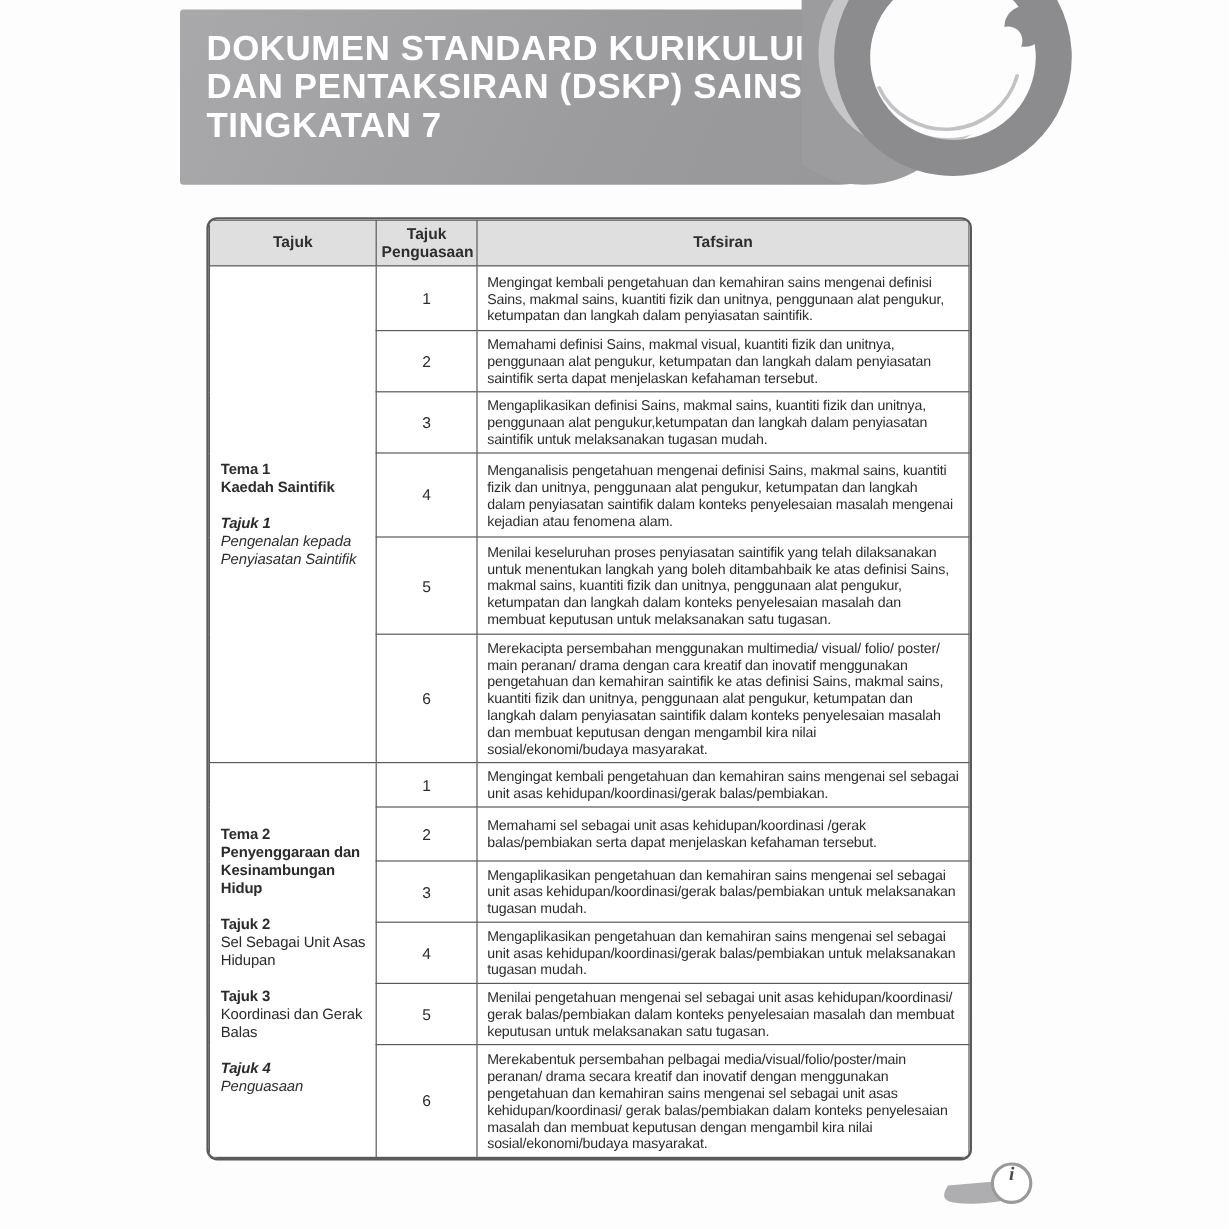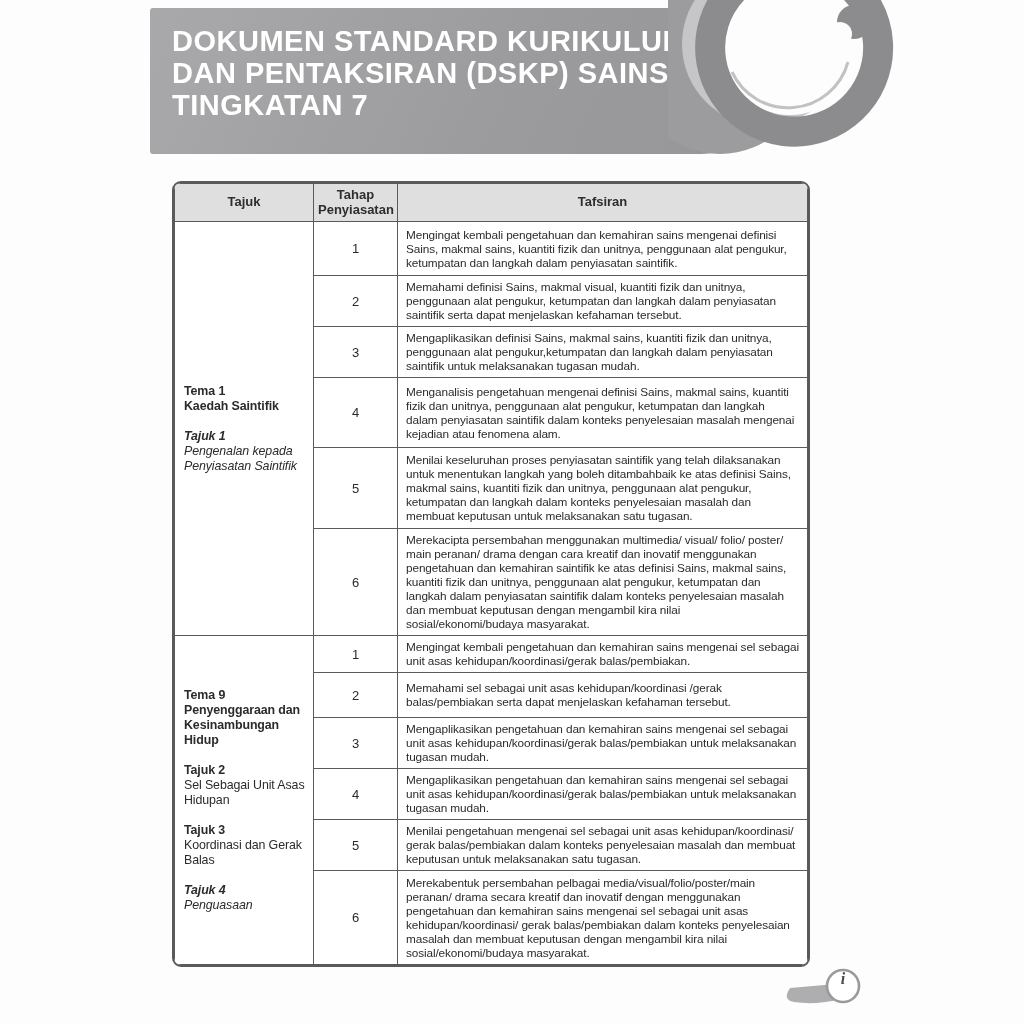--- a/index.html
+++ b/index.html
@@ -121,7 +121,7 @@
       <thead>
         <tr>
           <th>Tajuk</th>
-          <th>Tahap Penyiasatan</th>
+          <th>Tajuk Penguasaan</th>
           <th>Tafsiran</th>
         </tr>
       </thead>

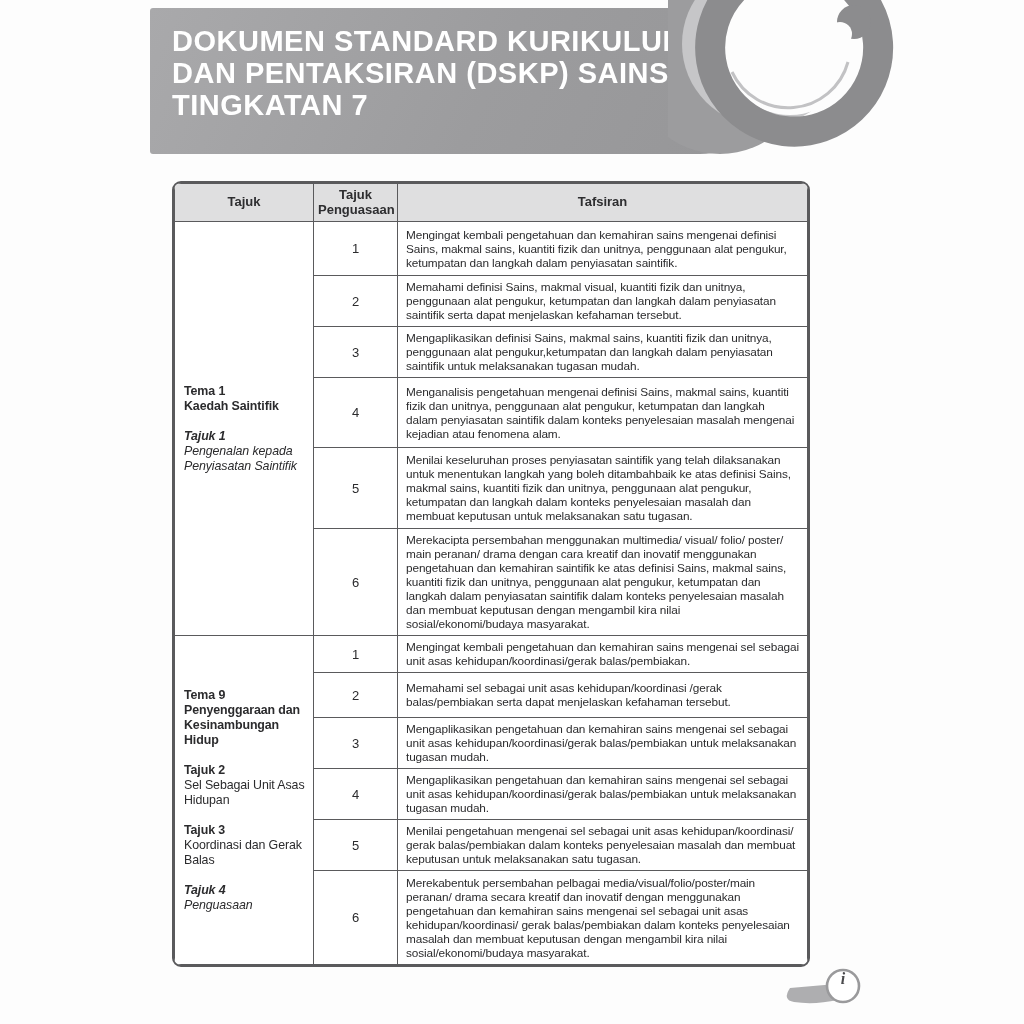--- a/index.html
+++ b/index.html
@@ -167,7 +167,7 @@
         <tr class="g1r0">
           <td class="tajuk-cell" rowspan="6">
             <div class="tema-block">
-              <div class="bold">Tema 9</div>
+              <div class="bold">Tema 2</div>
               <div class="bold">Penyenggaraan dan Kesinambungan Hidup</div>
             </div>
             <div class="topic-block">

